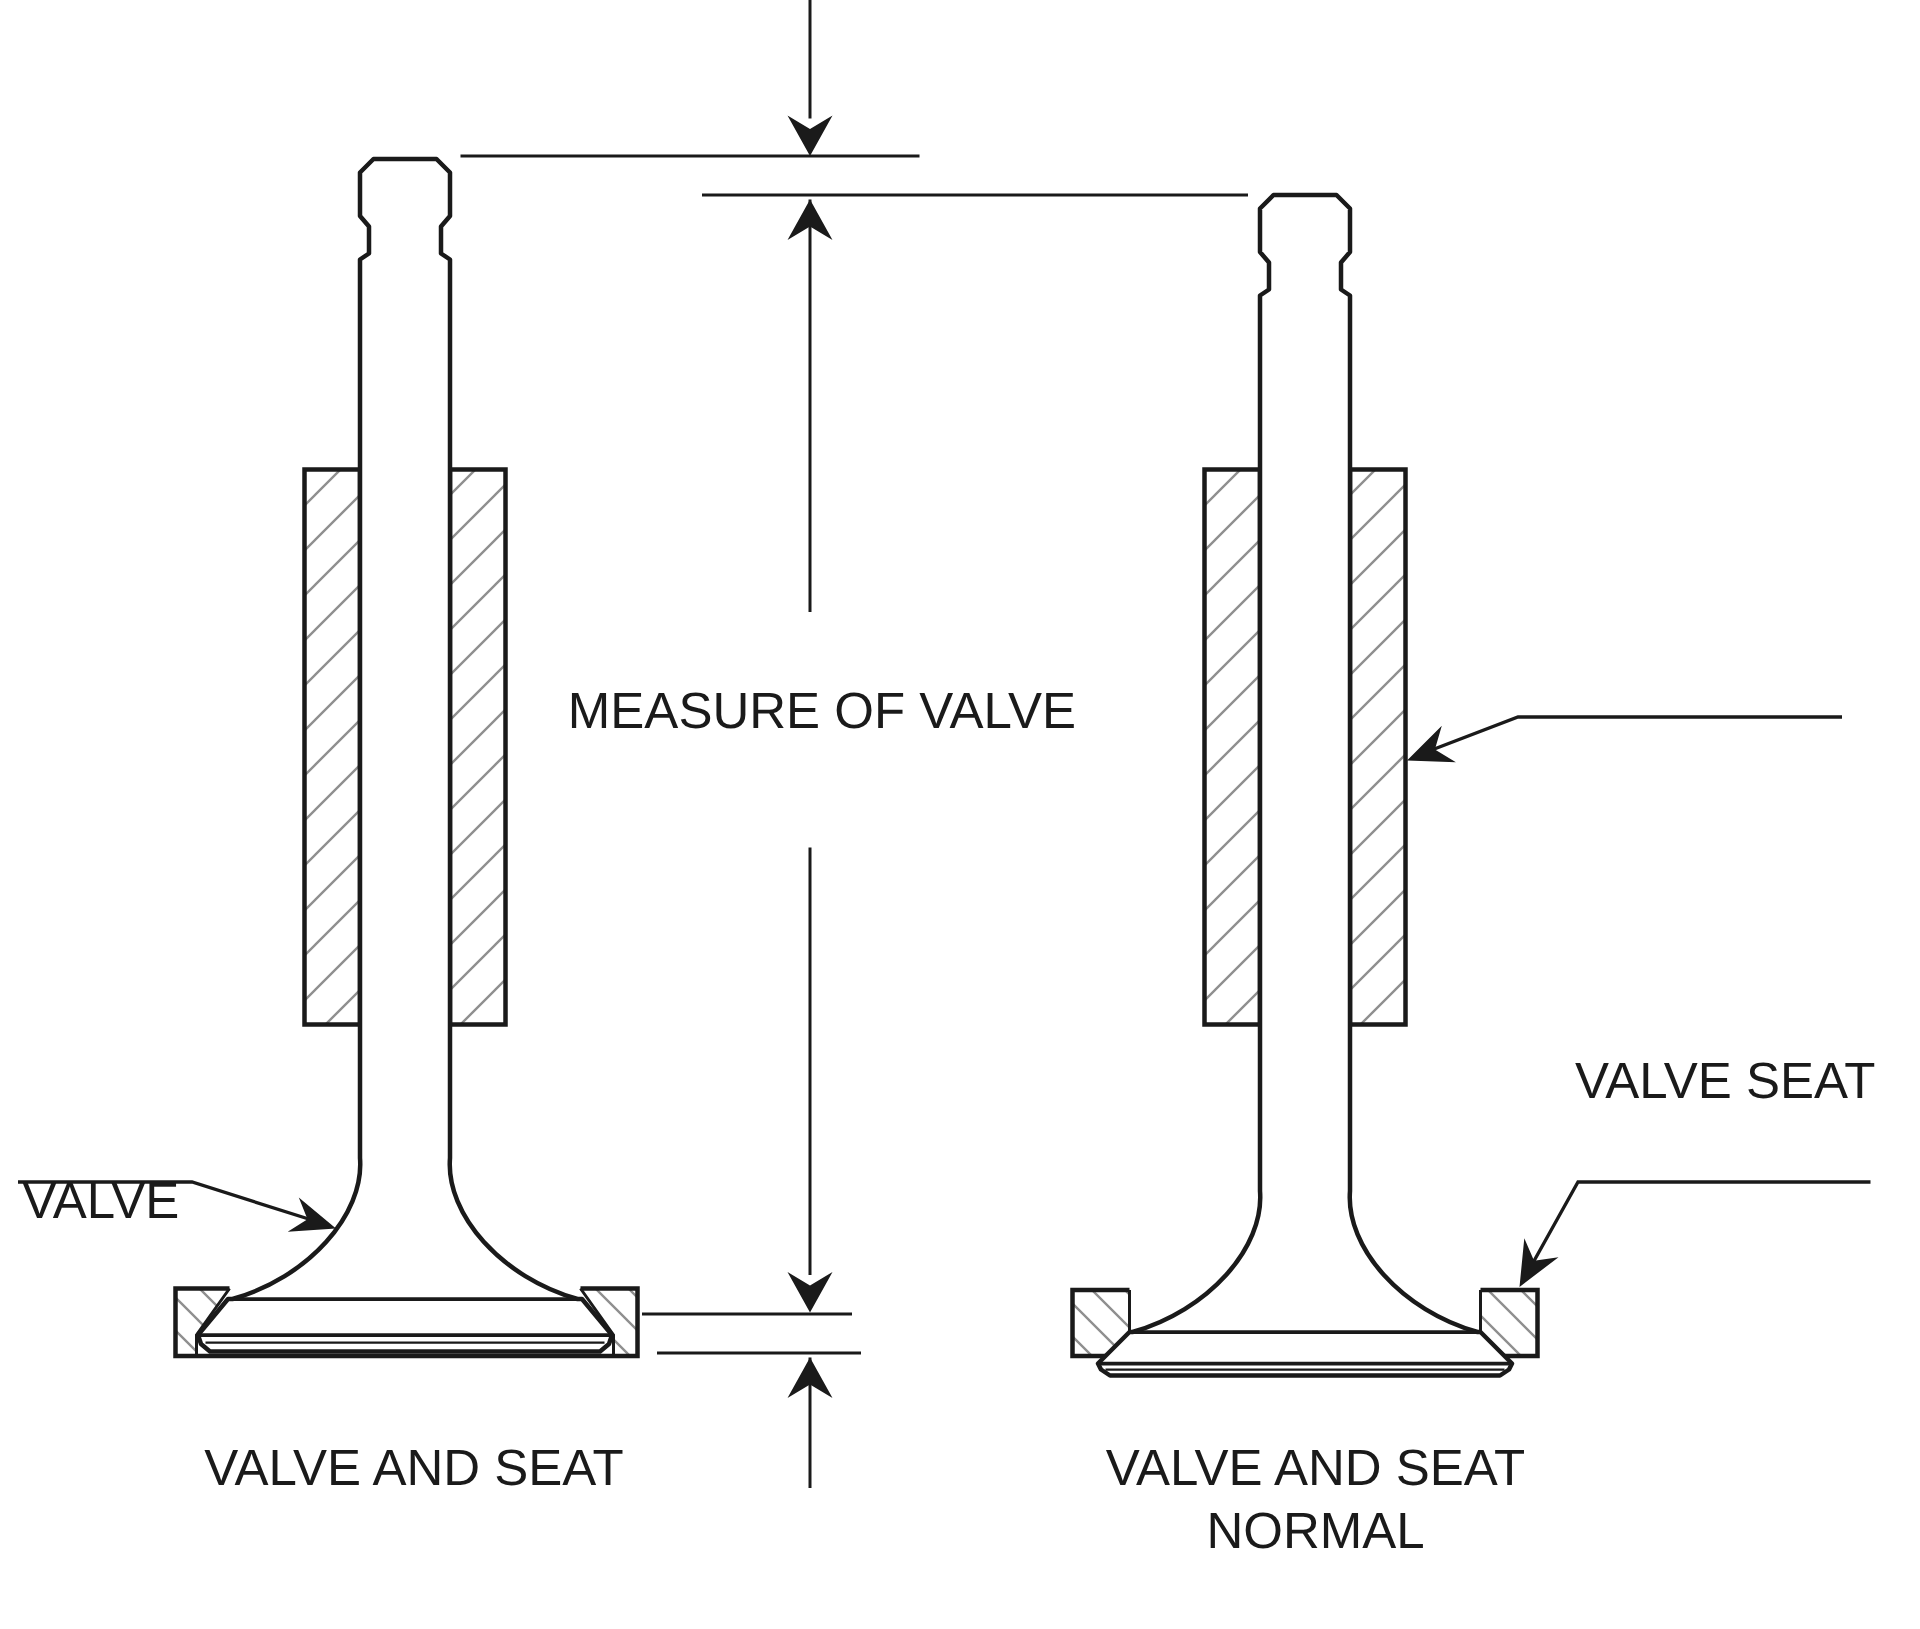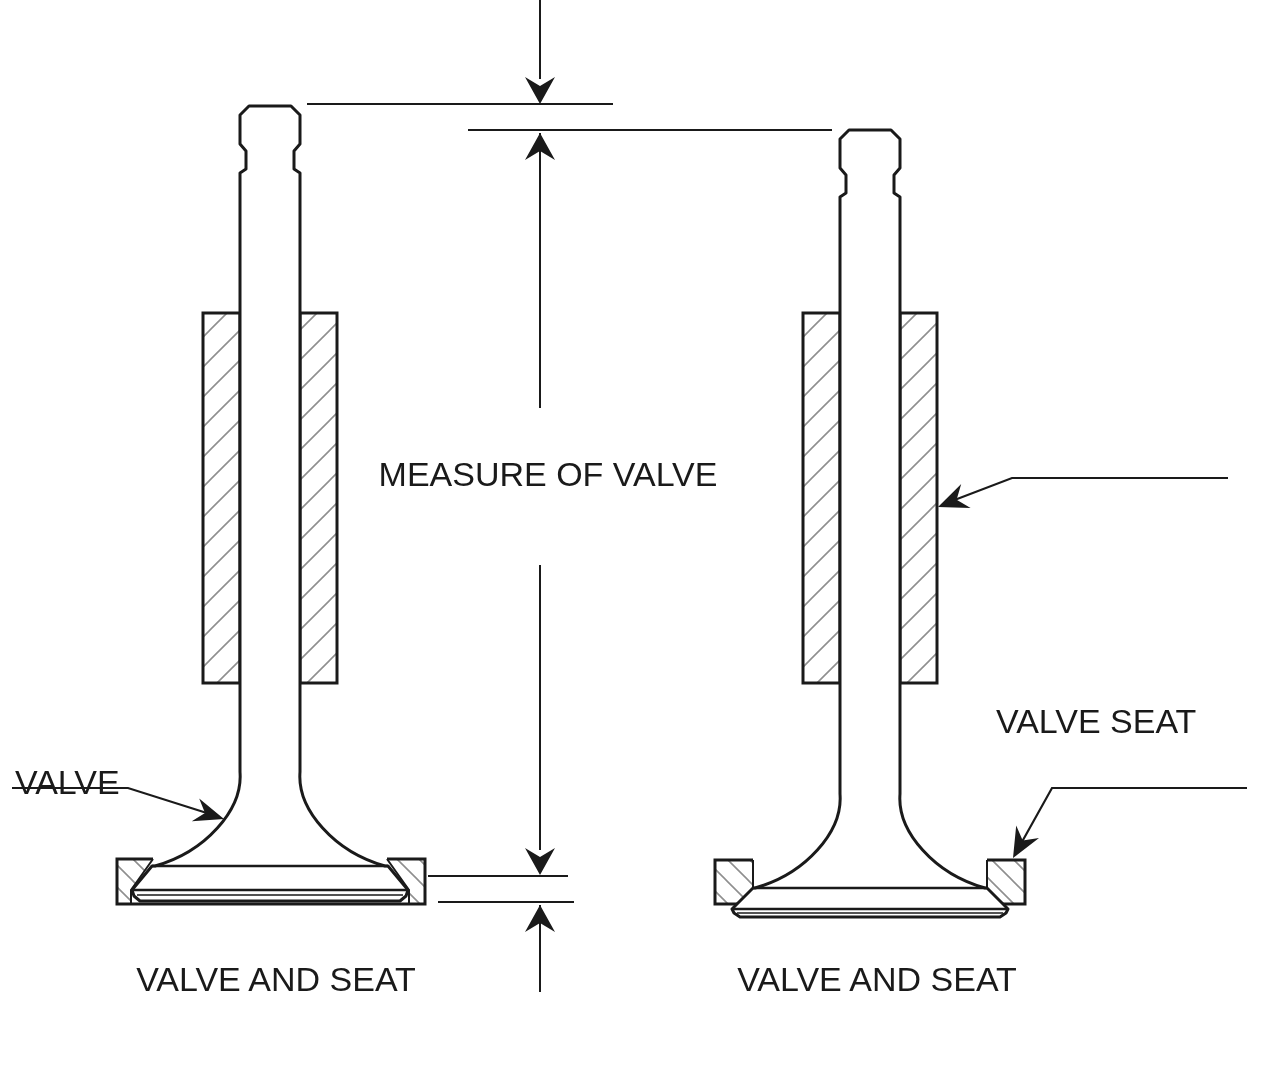--- a/index.html
+++ b/index.html
@@ -131,7 +131,7 @@
 <div class="lbl" style="left:15px;top:761px;">VALVE</div>
 
 
-<div class="lbl" style="left:996px;top:700px;">
+<div class="lbl" style="left:1050px;top:700px;">
   <div>VALVE SEAT</div>
 </div>
 

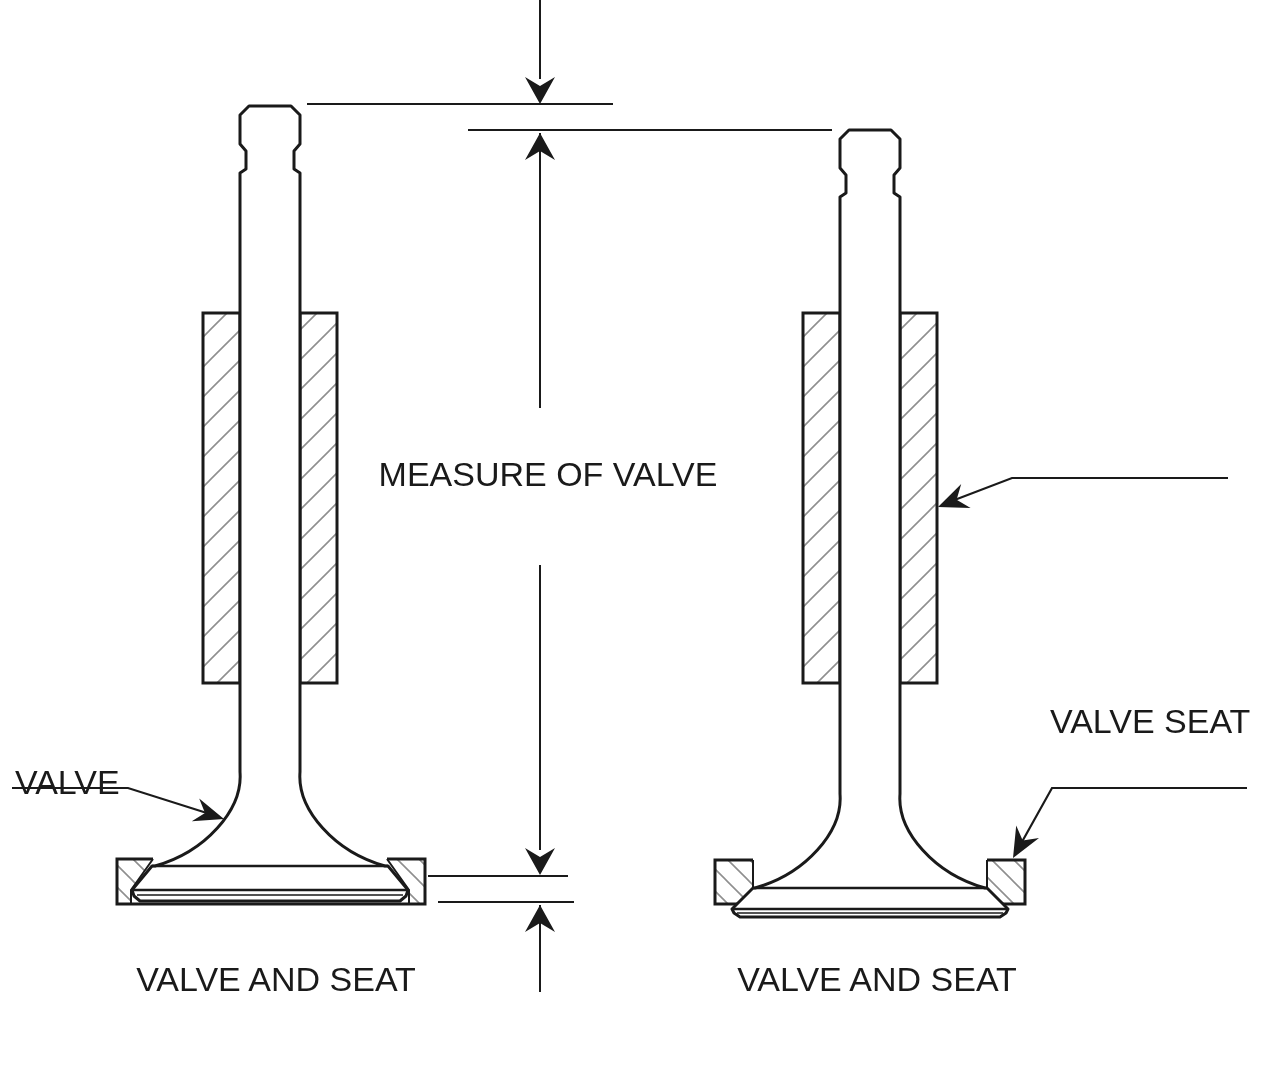--- a/index.html
+++ b/index.html
@@ -128,7 +128,7 @@
   <div>MEASURE OF VALVE</div>
 </div>
 
-<div class="lbl" style="left:15px;top:761px;">VALVE</div>
+<div class="lbl" style="left:15px;top:780px;">VALVE</div>
 
 
 <div class="lbl" style="left:1050px;top:700px;">

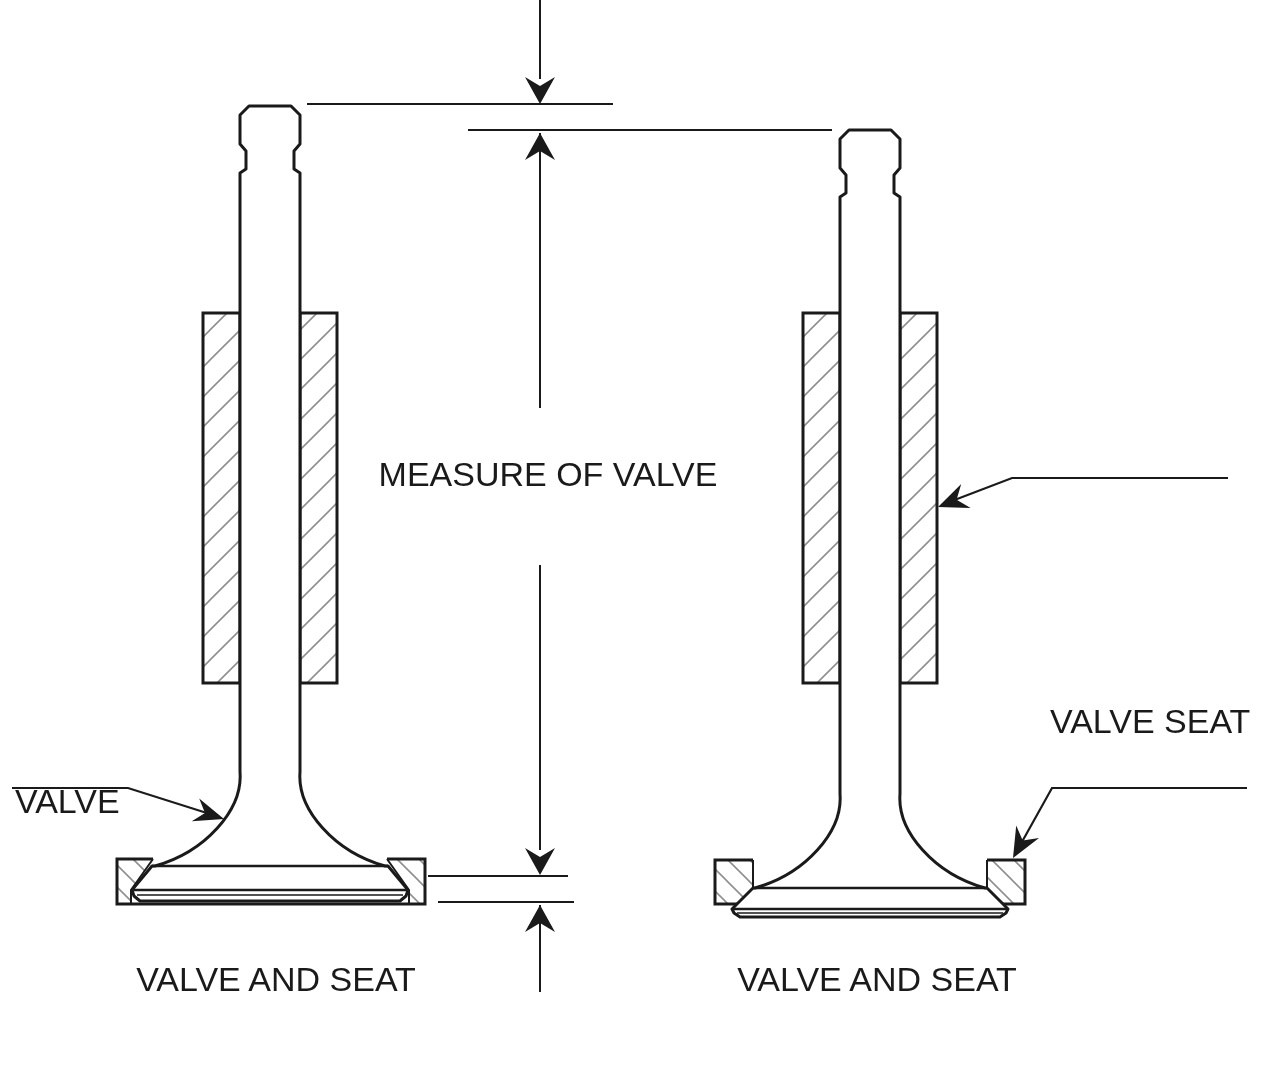--- a/index.html
+++ b/index.html
@@ -141,6 +141,7 @@
 
 <div class="lbl centered" style="left:627px;top:958px;width:500px;">
   <div>VALVE AND SEAT</div>
+  <div>NORMAL</div>
 </div>
 
 </div>

